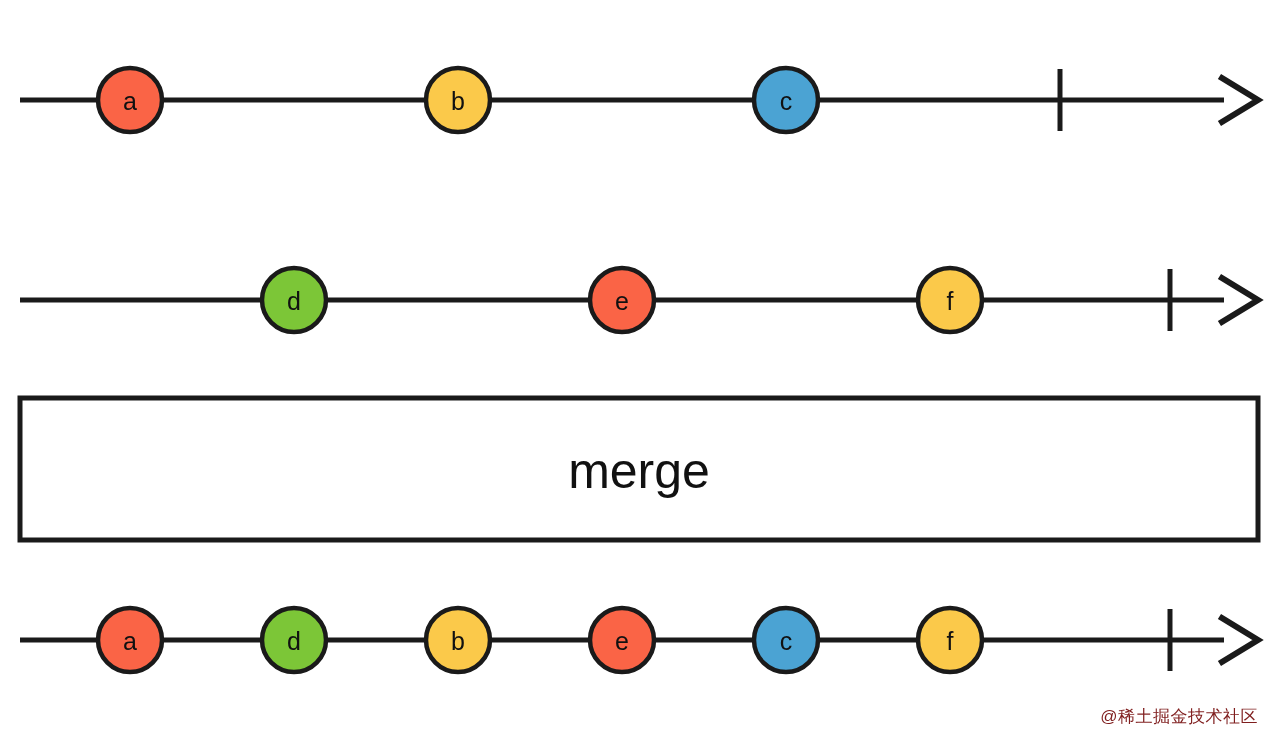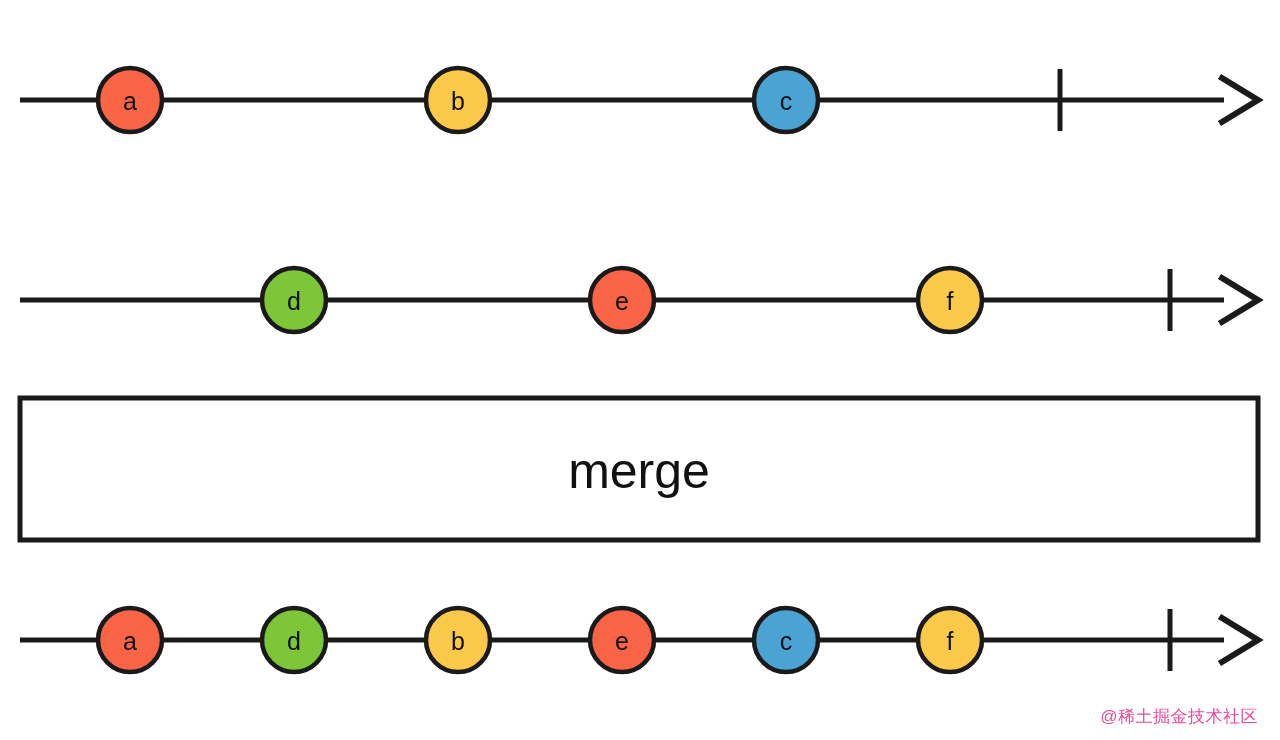--- a/index.html
+++ b/index.html
@@ -72,7 +72,7 @@
     bottom: 12px;
     font-family: "Liberation Sans", "DejaVu Sans", sans-serif;
     font-size: 17px;
-    color: #ec4899;
+    color: #7f1d1d;
     letter-spacing: 0.5px;
     white-space: nowrap;
     user-select: none;

